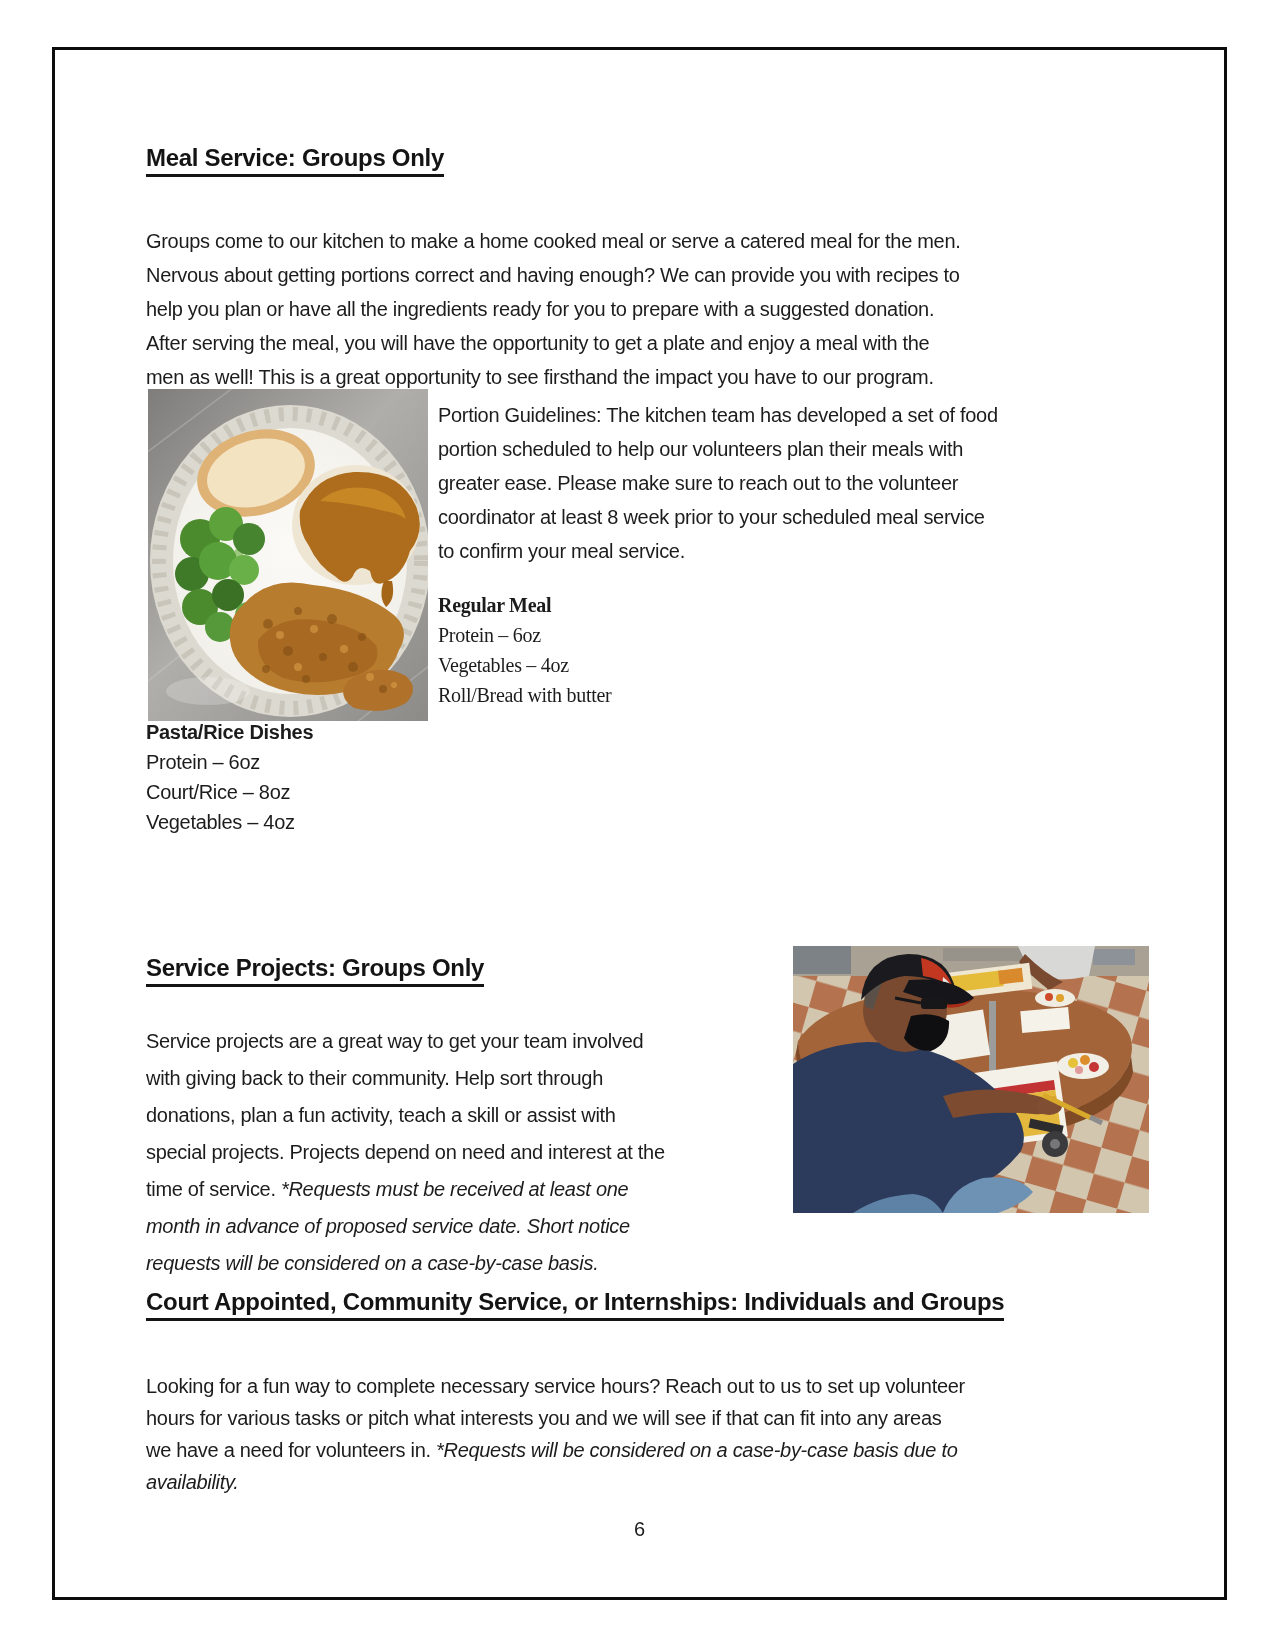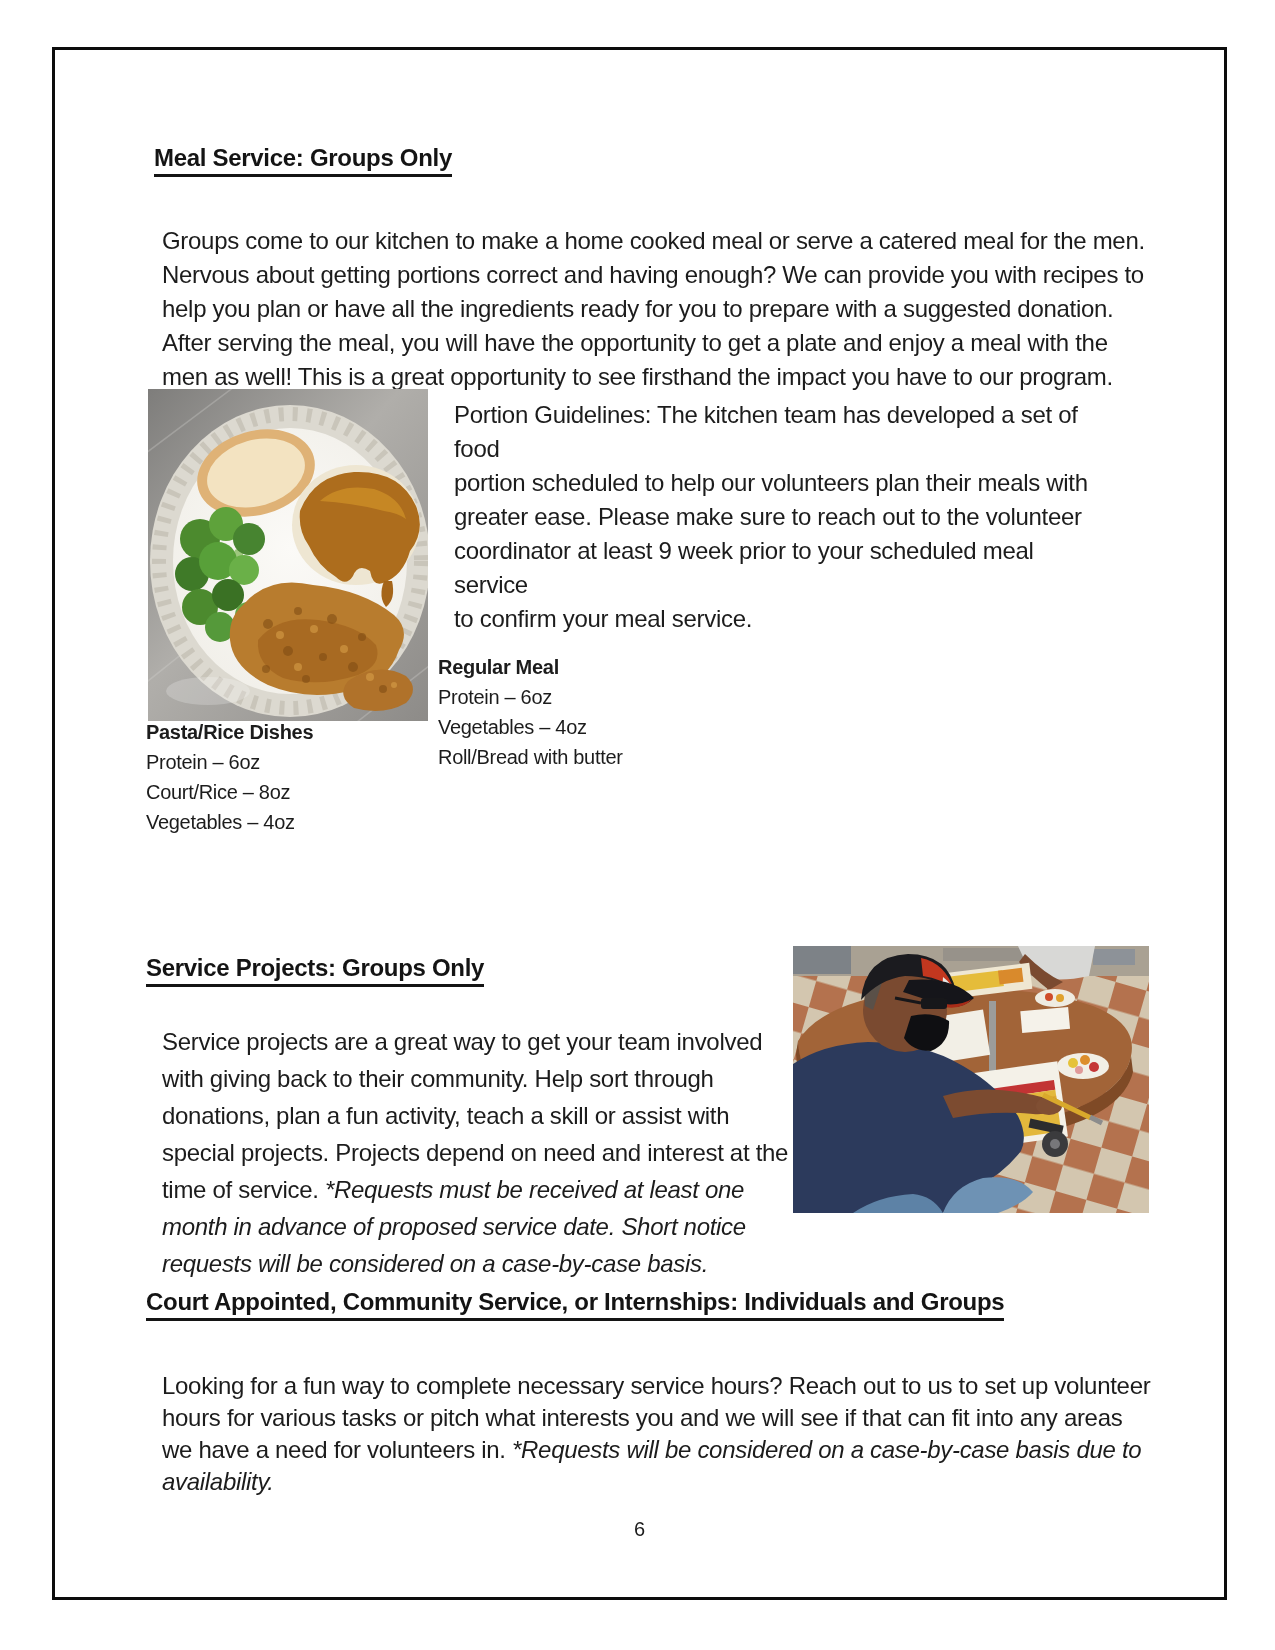--- a/index.html
+++ b/index.html
@@ -39,7 +39,7 @@
 <div class="page">
   <div class="border-box"></div>
 
-  <div class="abs heading" style="left:146px;top:144px;margin-left:8px;">
+  <div class="abs heading" style="left:146px;top:144px;">
     <span>Meal Service: Groups Only</span>
   </div>
 

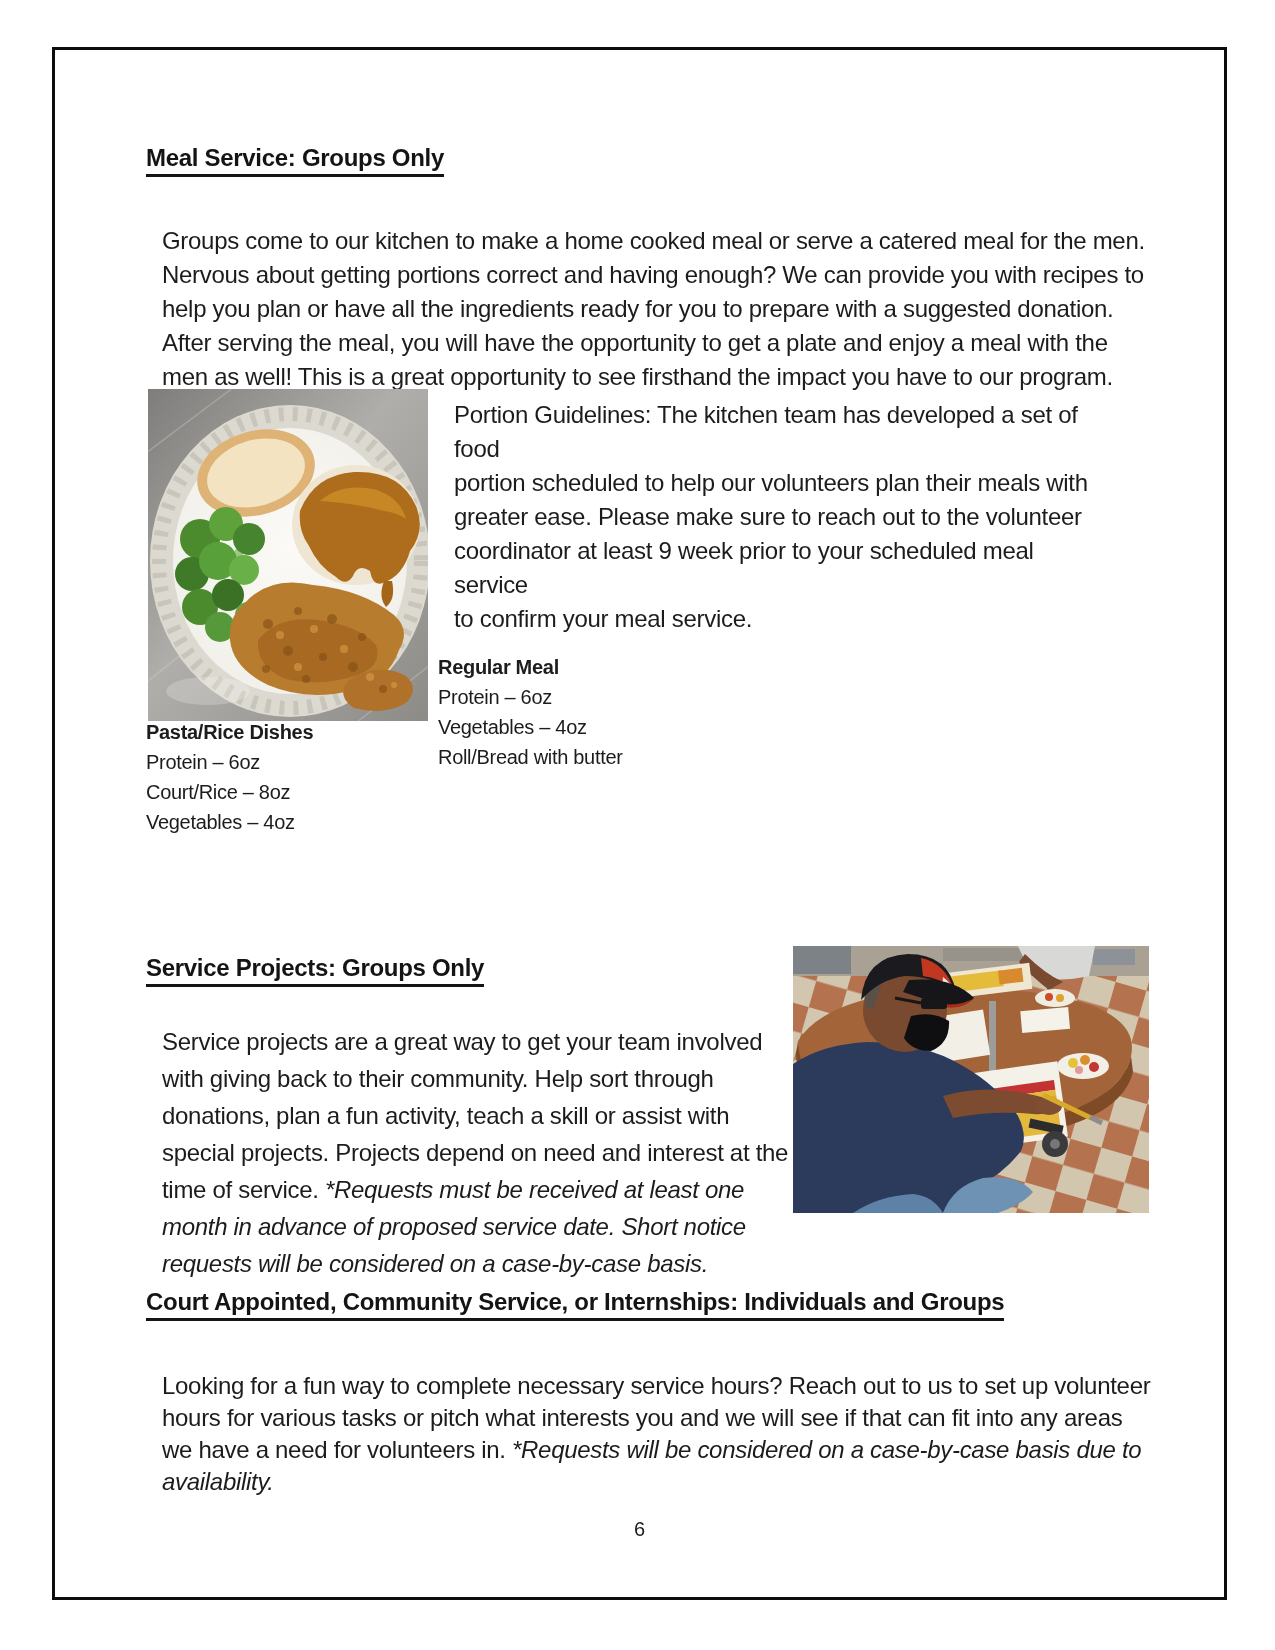--- a/index.html
+++ b/index.html
@@ -20,7 +20,7 @@
   }
   .heading > span{display:inline-block;border-bottom:3px solid #141414;padding-bottom:2px;}
   .body-text{
-    font-size:24px;letter-spacing:-0.3px;white-space:pre-line;color:#1c1c1c;margin-left:16px;
+    font-size:20px;letter-spacing:-0.3px;white-space:pre-line;color:#1c1c1c;
   }
   .lh34{line-height:34px;}
   .lh37{line-height:37px;}

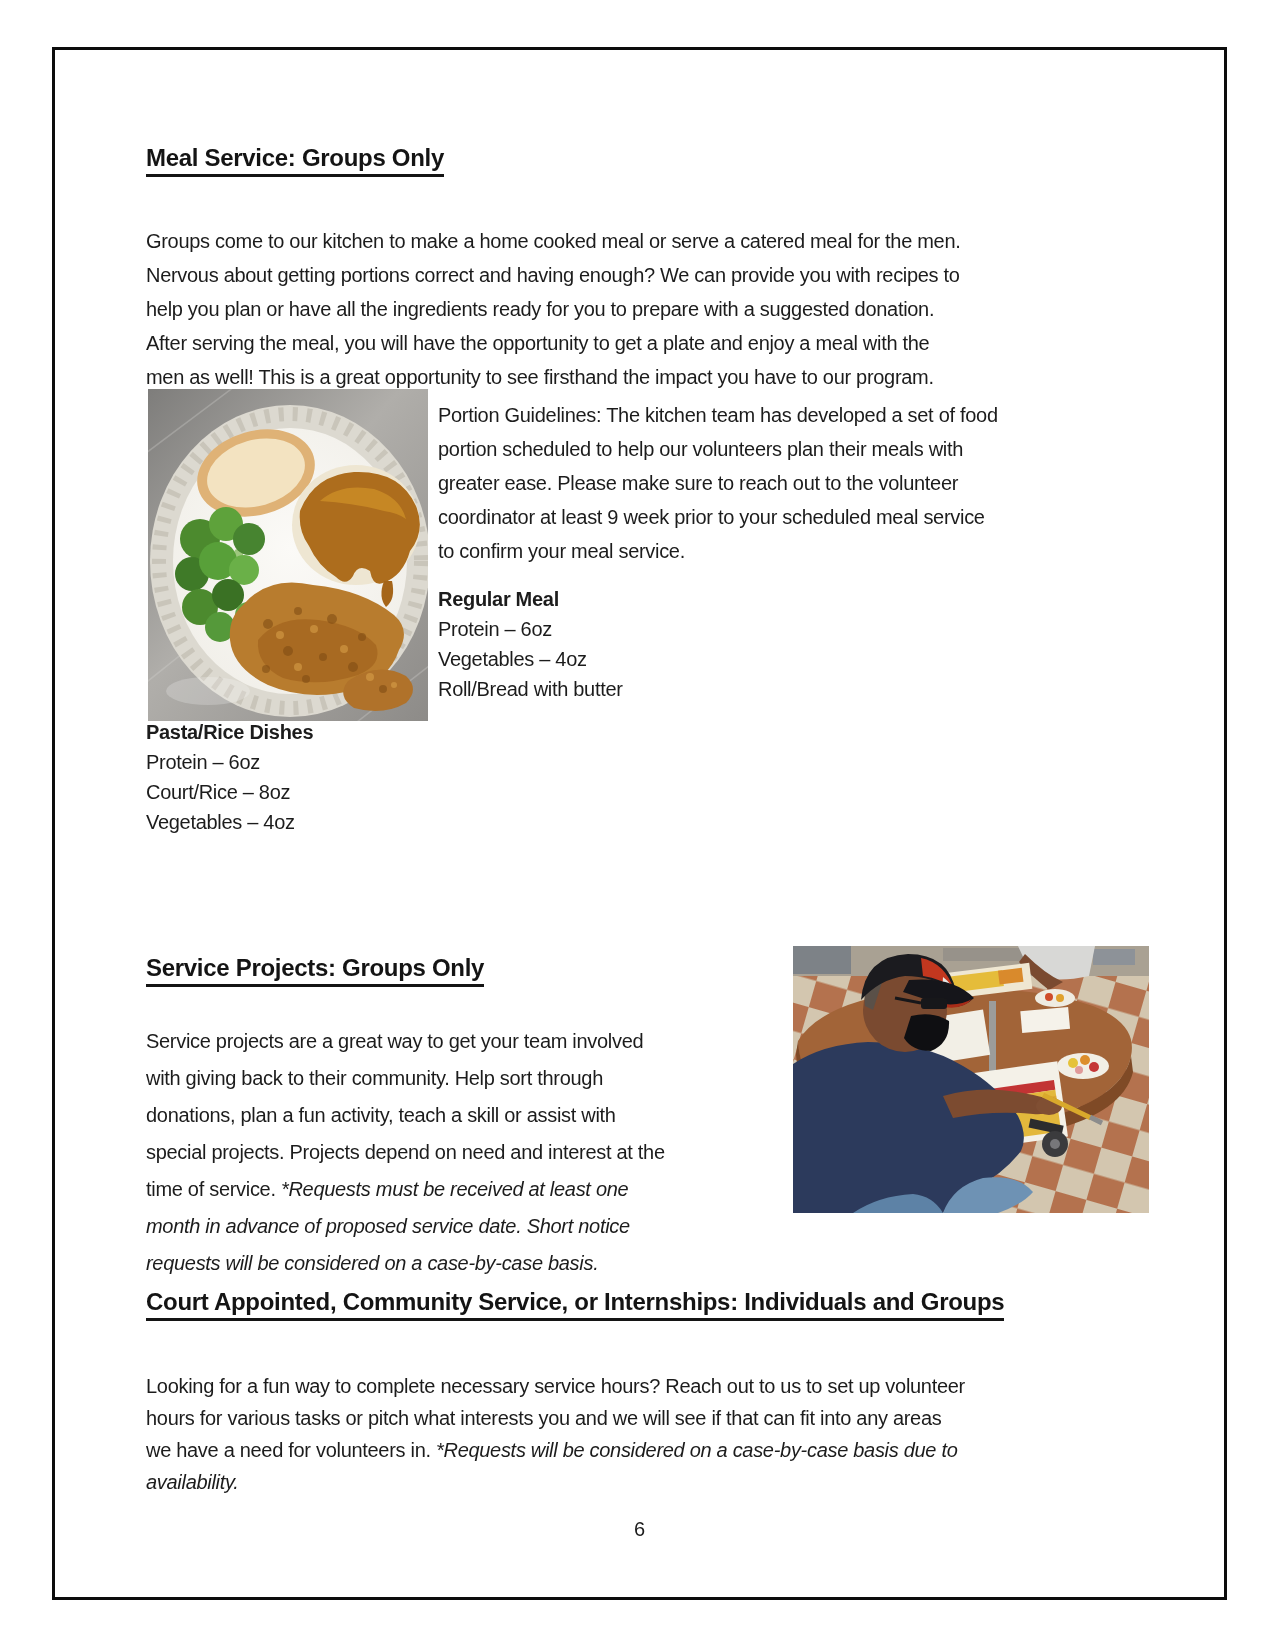--- a/index.html
+++ b/index.html
@@ -133,7 +133,7 @@
       <span class="bold">Portion Guidelines:</span><span> The kitchen team has developed a set of food
 portion scheduled to help our volunteers plan their meals with
 greater ease. Please make sure to reach out to the volunteer
-coordinator </span><span class="bold">at least 9 week prior</span><span> to your scheduled meal service
+coordinator </span><span class="bold">at least 8 week prior</span><span> to your scheduled meal service
 to confirm your meal service.</span>
     </div>
     <div class="meal-list" style="margin-top:16px;">

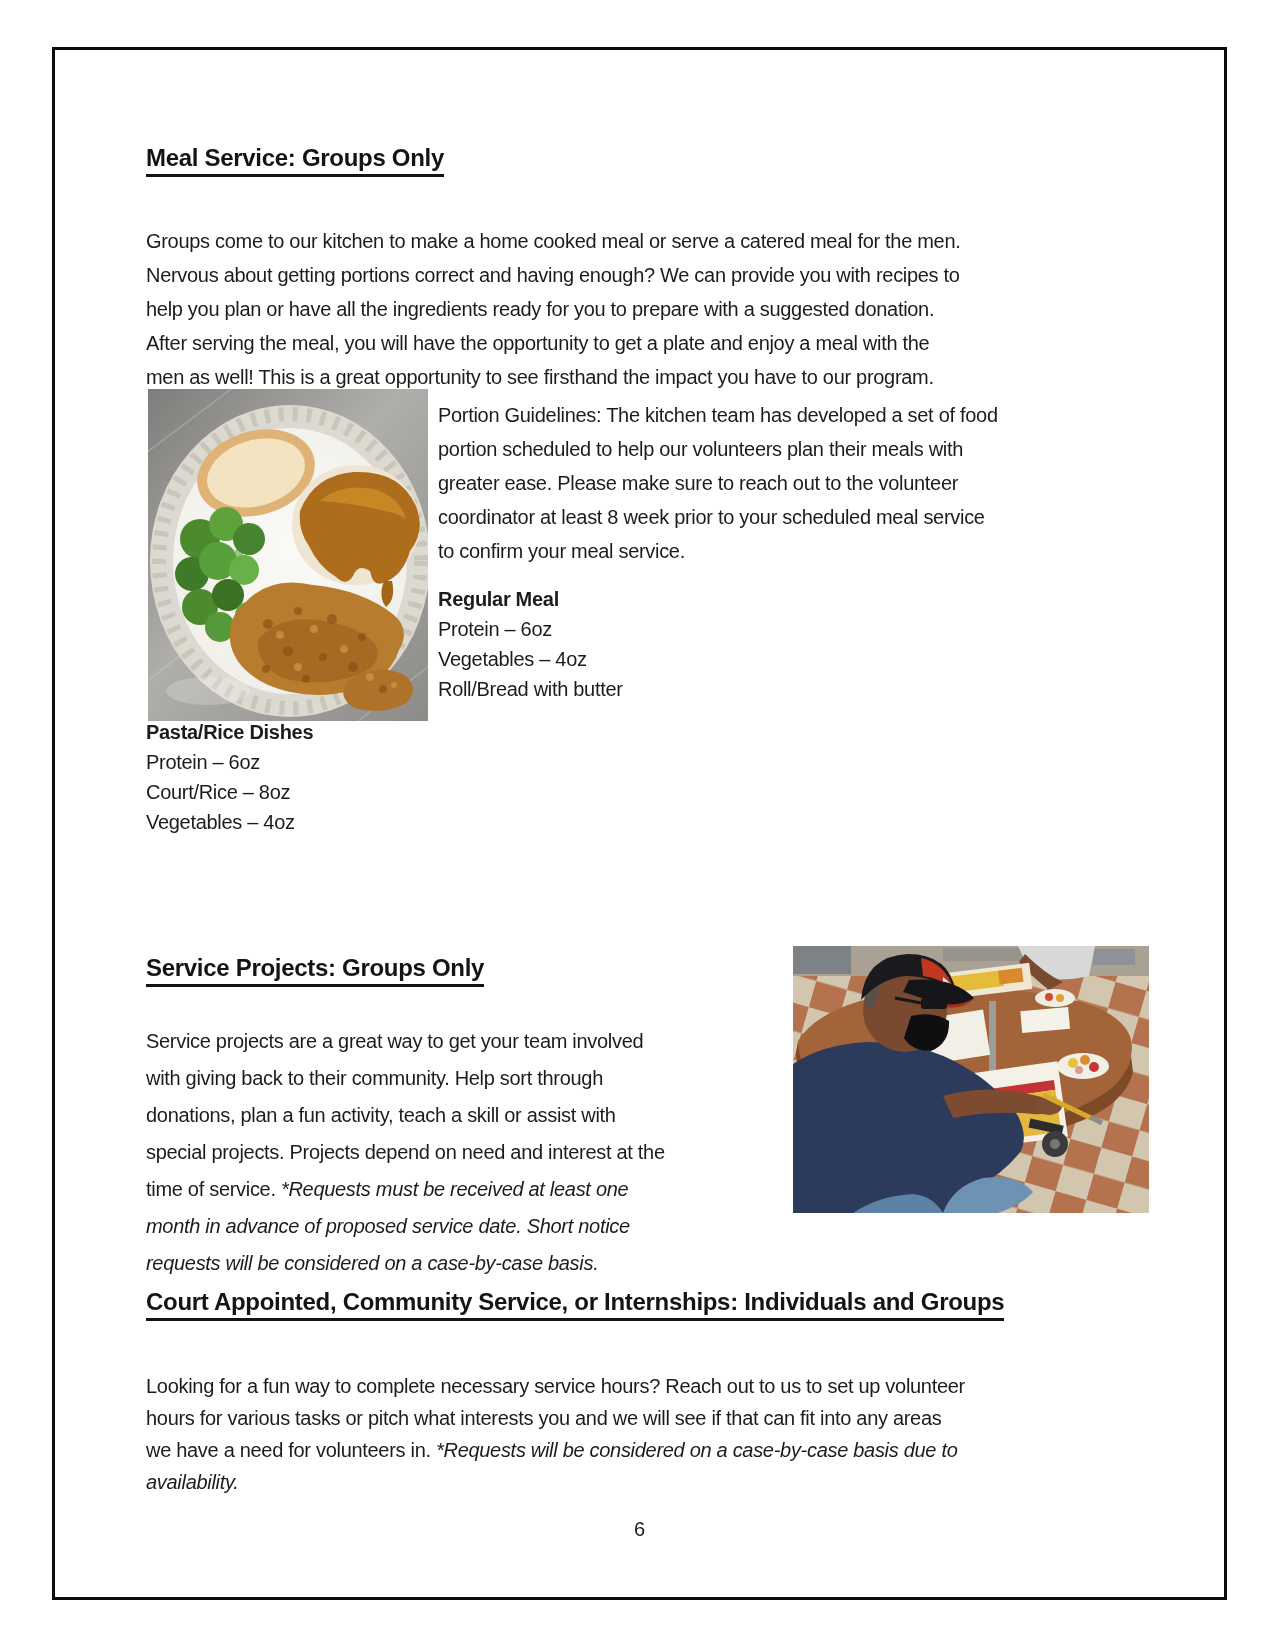--- a/index.html
+++ b/index.html
@@ -136,7 +136,7 @@
 coordinator </span><span class="bold">at least 8 week prior</span><span> to your scheduled meal service
 to confirm your meal service.</span>
     </div>
-    <div class="meal-list" style="margin-top:16px;">
+    <div class="meal-list" style="margin-top:22px;font-family:Liberation Serif, serif;">
       <div class="title">Regular Meal</div>
       <div>Protein – 6oz</div>
       <div>Vegetables – 4oz</div>

